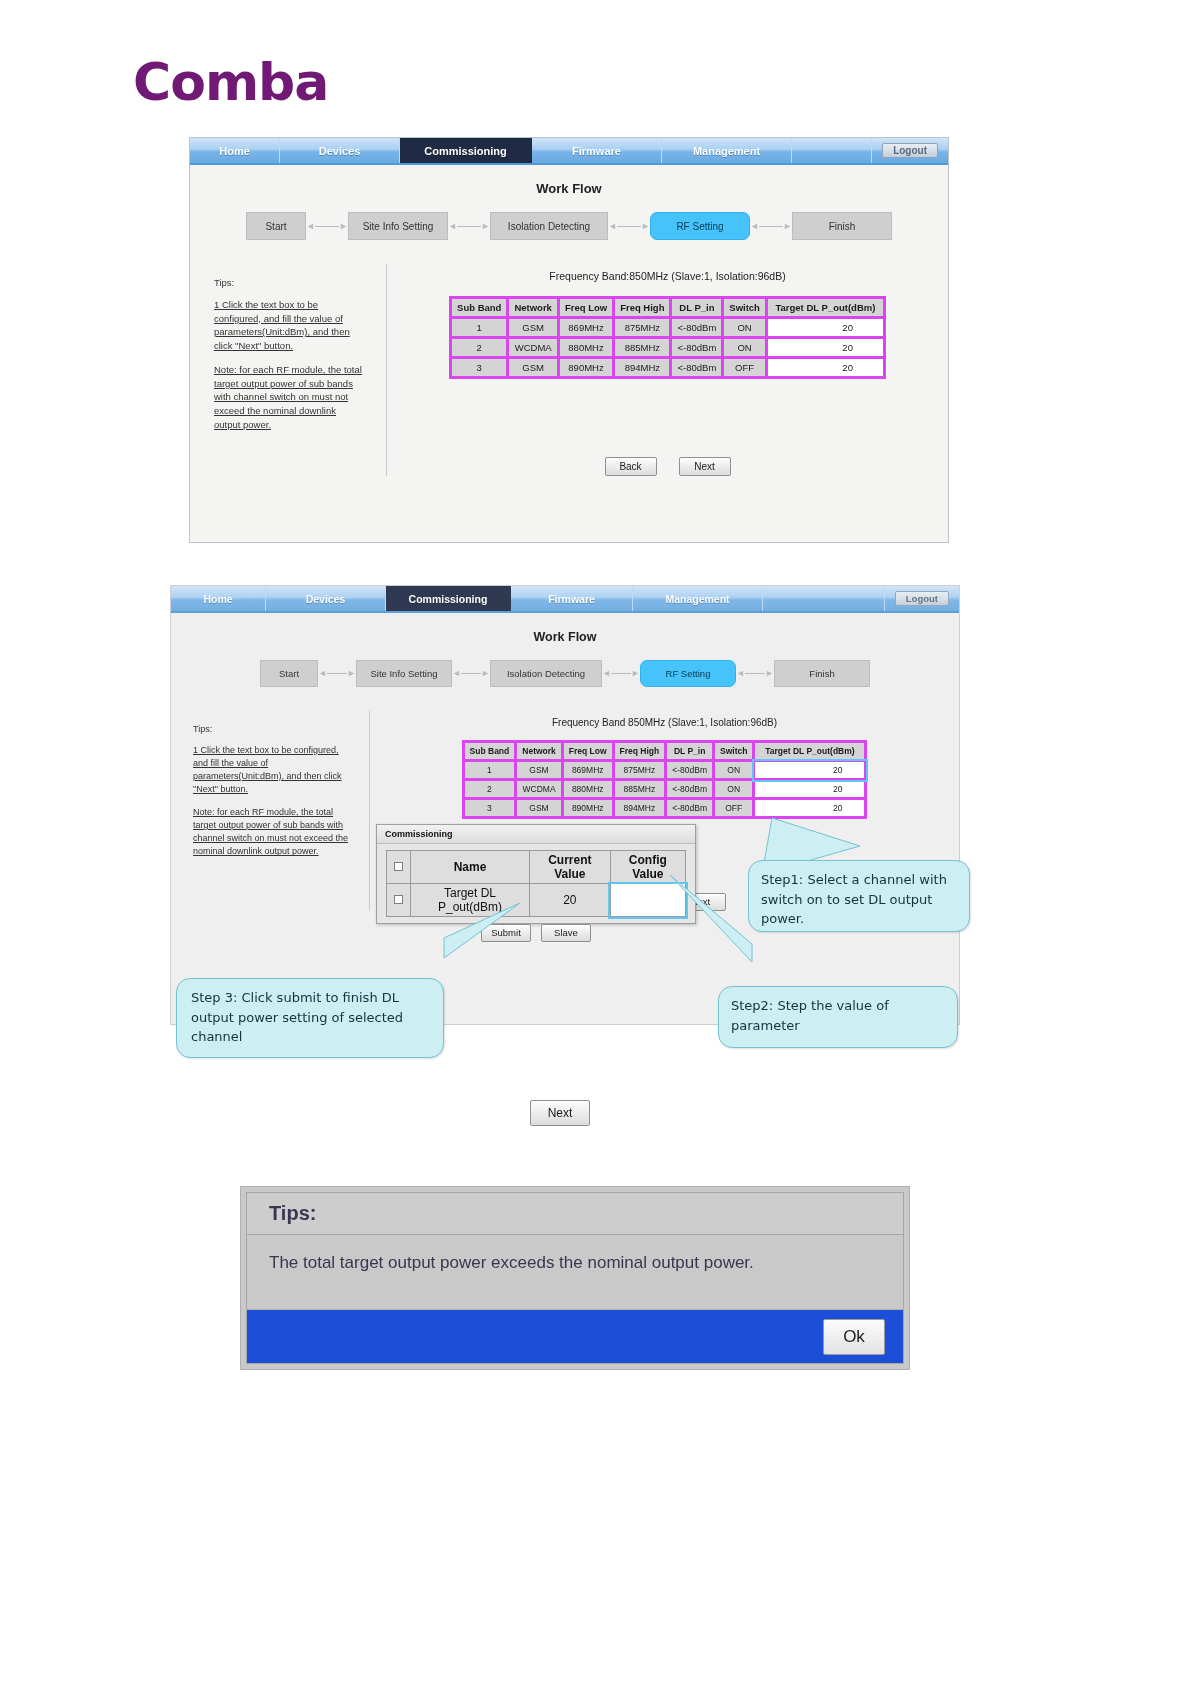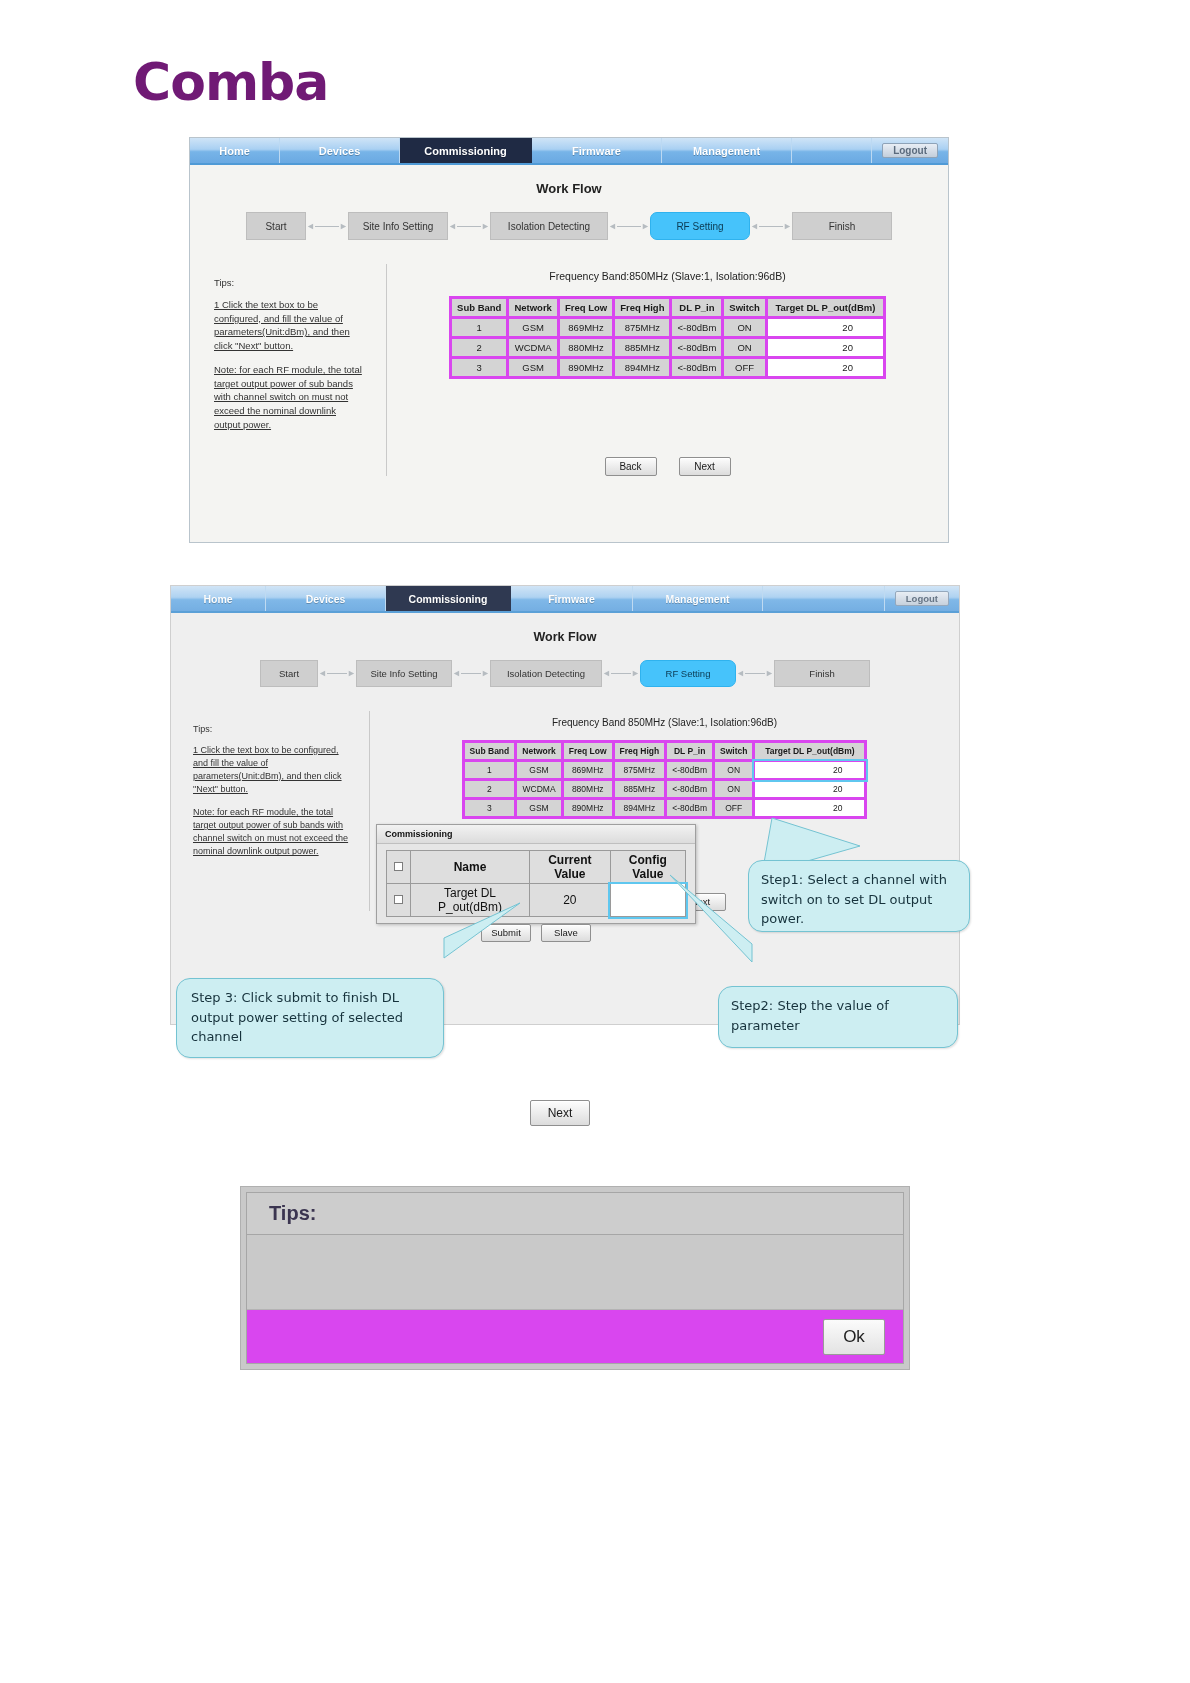--- a/index.html
+++ b/index.html
@@ -456,6 +456,7 @@
 <div id="tipsModal">
   <div class="inner">
     <div class="hdr">Tips:</div>
+    <div class="msg">The total target output power exceeds the nominal output power.</div>
     <div class="ftr">
       <div class="okbtn">Ok</div>
     </div>

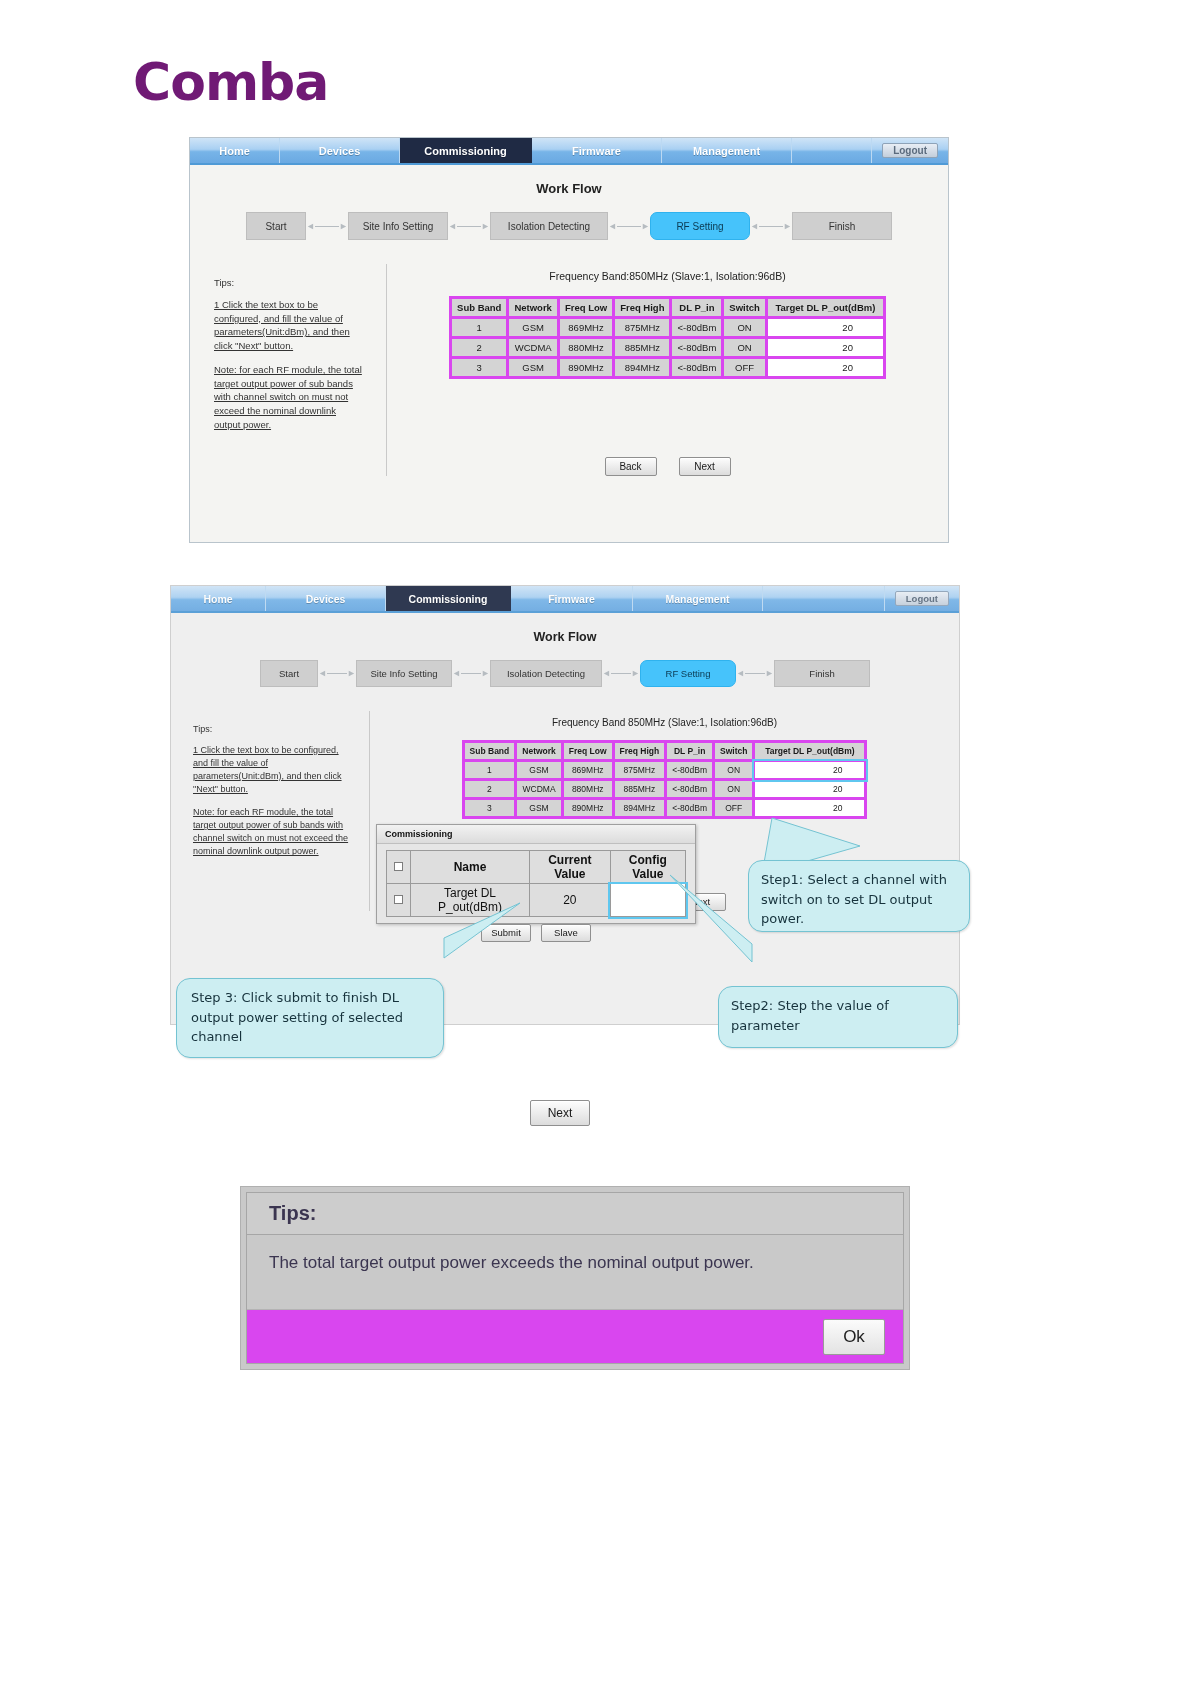--- a/index.html
+++ b/index.html
@@ -201,7 +201,7 @@
   }
   #tipsModal .ftr {
     position:absolute; left:0; right:0; bottom:0; height:54px;
-    border-top:1px solid #b3b3b3; background:#d946ef;
+    border-top:1px solid #b3b3b3; background:#1d4ed8;
     display:flex; align-items:center; justify-content:flex-end; padding-right:18px;margin-top:46px;
   }
   #tipsModal .okbtn {

